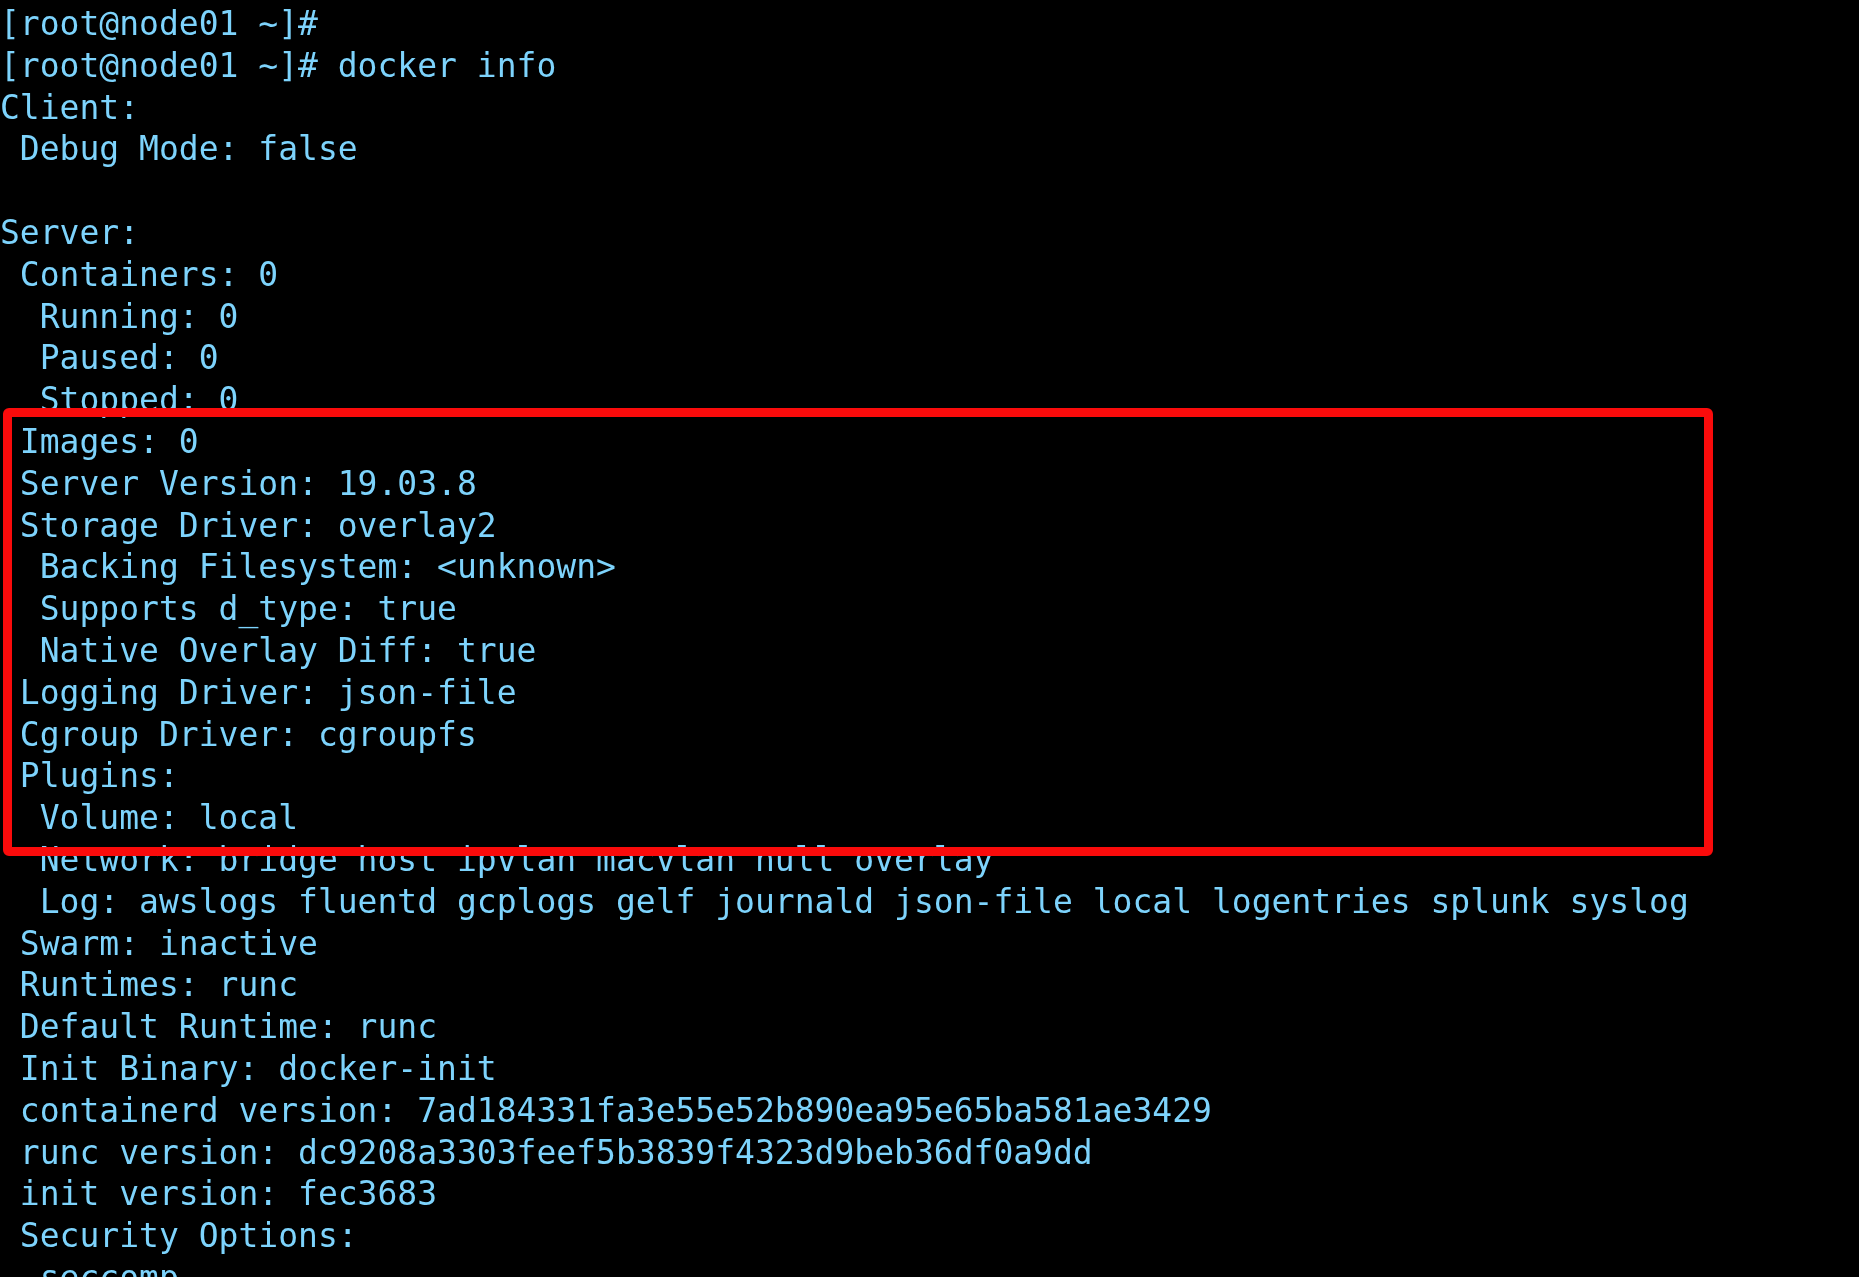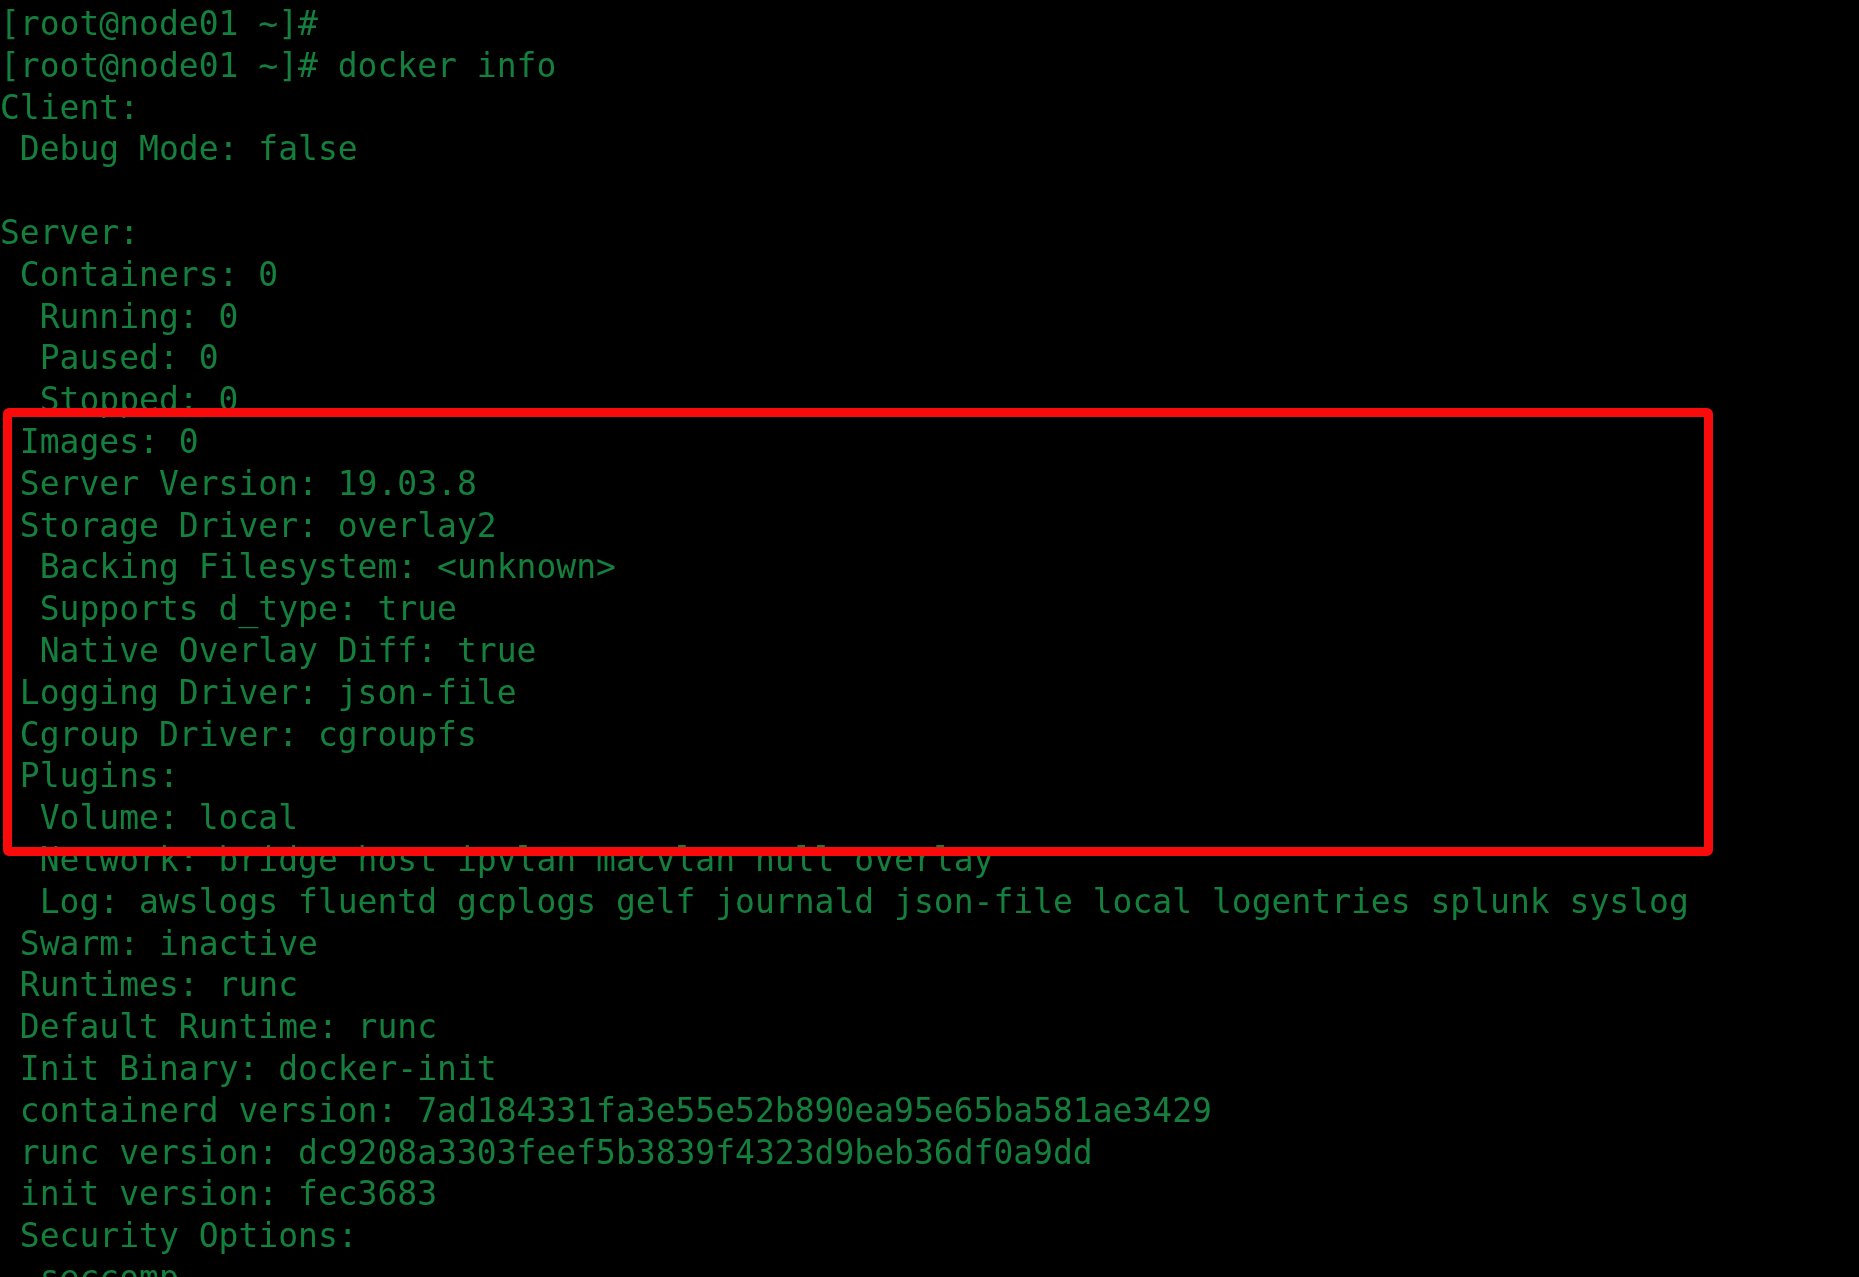--- a/index.html
+++ b/index.html
@@ -45,7 +45,7 @@
     display: block;
     height: 41.8px;
     white-space: pre;
-    color: #15803d;
+    color: #7dd3fc;
   }
 
   

